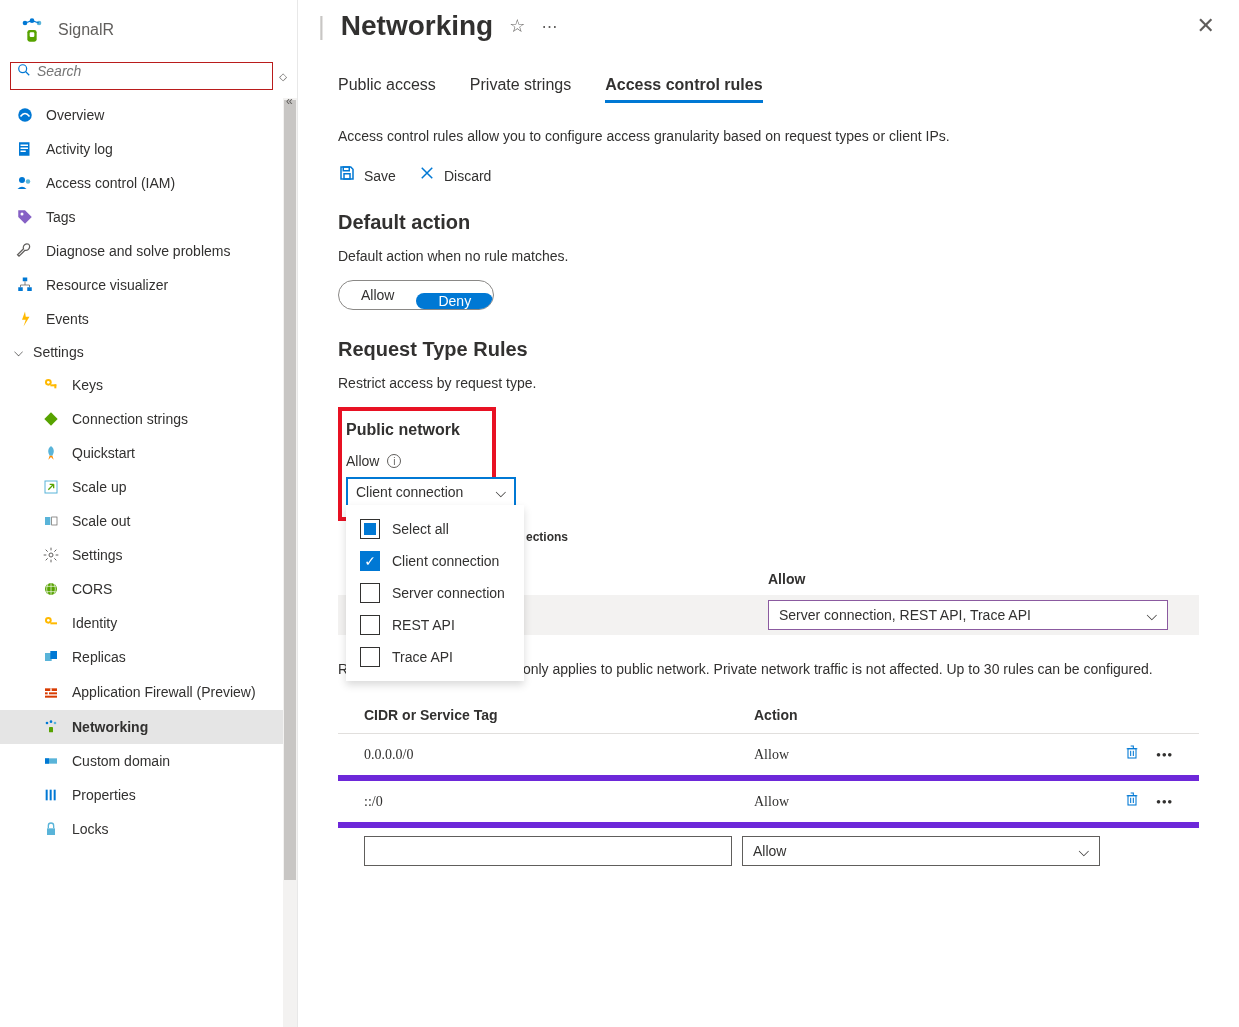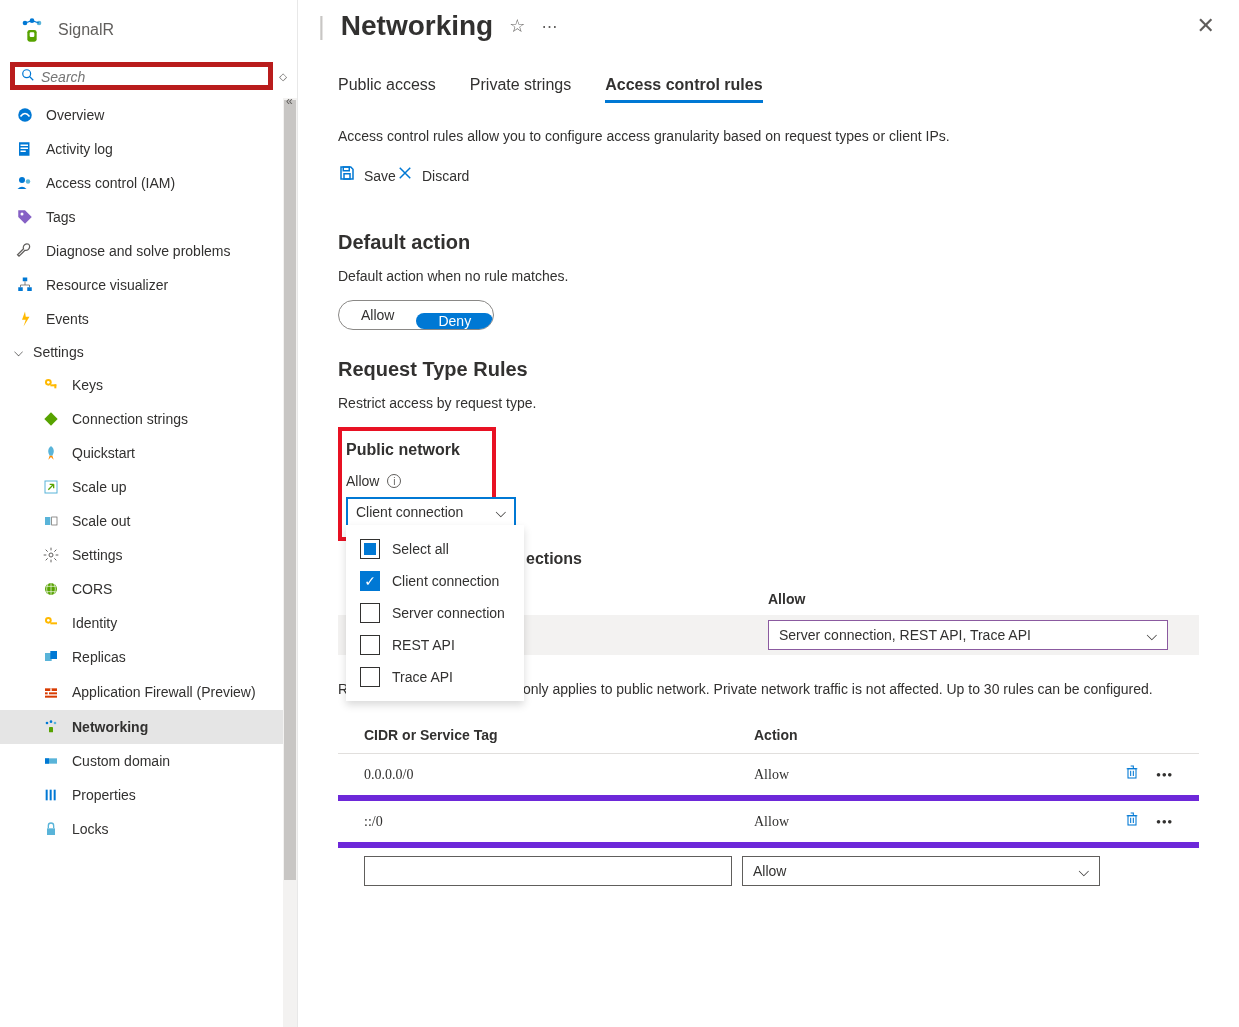--- a/index.html
+++ b/index.html
@@ -12,7 +12,7 @@
 .brand-icon { width: 28px; height: 28px; position: relative; }
 .brand-text { font-size: 16px; color: #605e5c; }
 .search-row { display: flex; align-items: center; gap: 6px; padding: 6px 10px 8px; }
-.search-box { flex: 1; display: flex; align-items: flex-end; border: 5px solid #b91c1c; height: 28px; padding: 0 6px; gap: 6px; }
+.search-box { flex: 1; display: flex; align-items: flex-start; border: 1px solid #b91c1c; height: 28px; padding: 0 6px; gap: 6px; }
 .search-box input { border: none; outline: none; flex: 1; font-size: 14px; color: #605e5c; font-style: italic; background: transparent; }
 .expand-ico { font-size: 10px; color: #605e5c; cursor: pointer; }
 .collapse-ico { font-size: 12px; color: #605e5c; cursor: pointer; padding-left: 10px; }

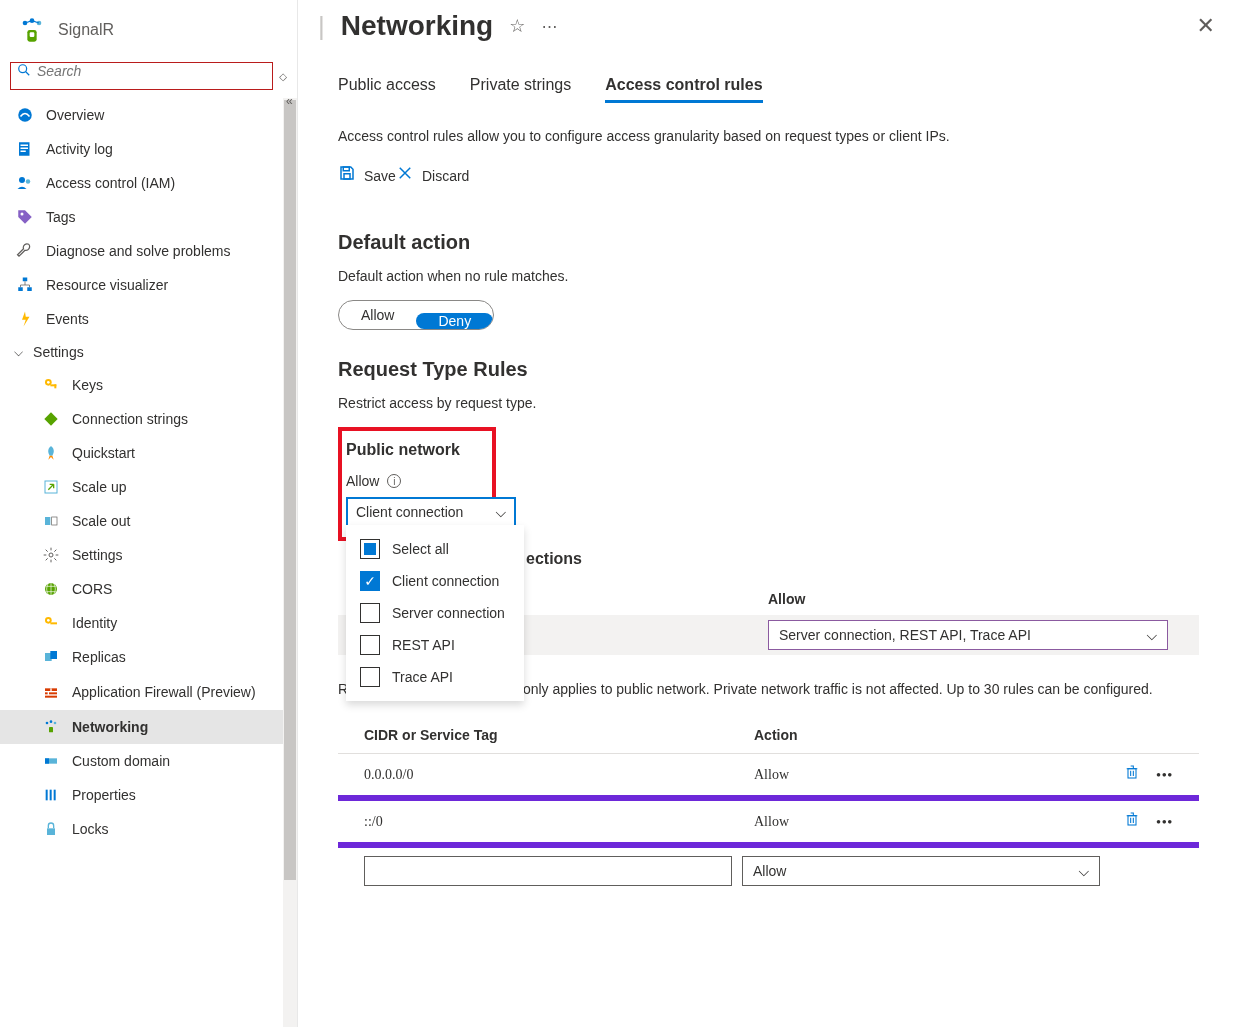--- a/index.html
+++ b/index.html
@@ -42,7 +42,7 @@
 
 .desc { font-size: 14px; color: #323130; margin-bottom: 20px; }
 
-.cmdbar { display: flex; margin-bottom: 44px; align-items: center; }
+.cmdbar { display: flex; gap: 22px; margin-bottom: 24px; align-items: center; }
 .cmd-btn { display: flex; align-items: center; gap: 8px; font-size: 14px; cursor: pointer; color: #323130; }
 .cmd-ico { color: #0078d4; font-size: 18px; }
 .cmd-ico.x { color: #0078d4; font-size: 18px; font-weight: 400; }

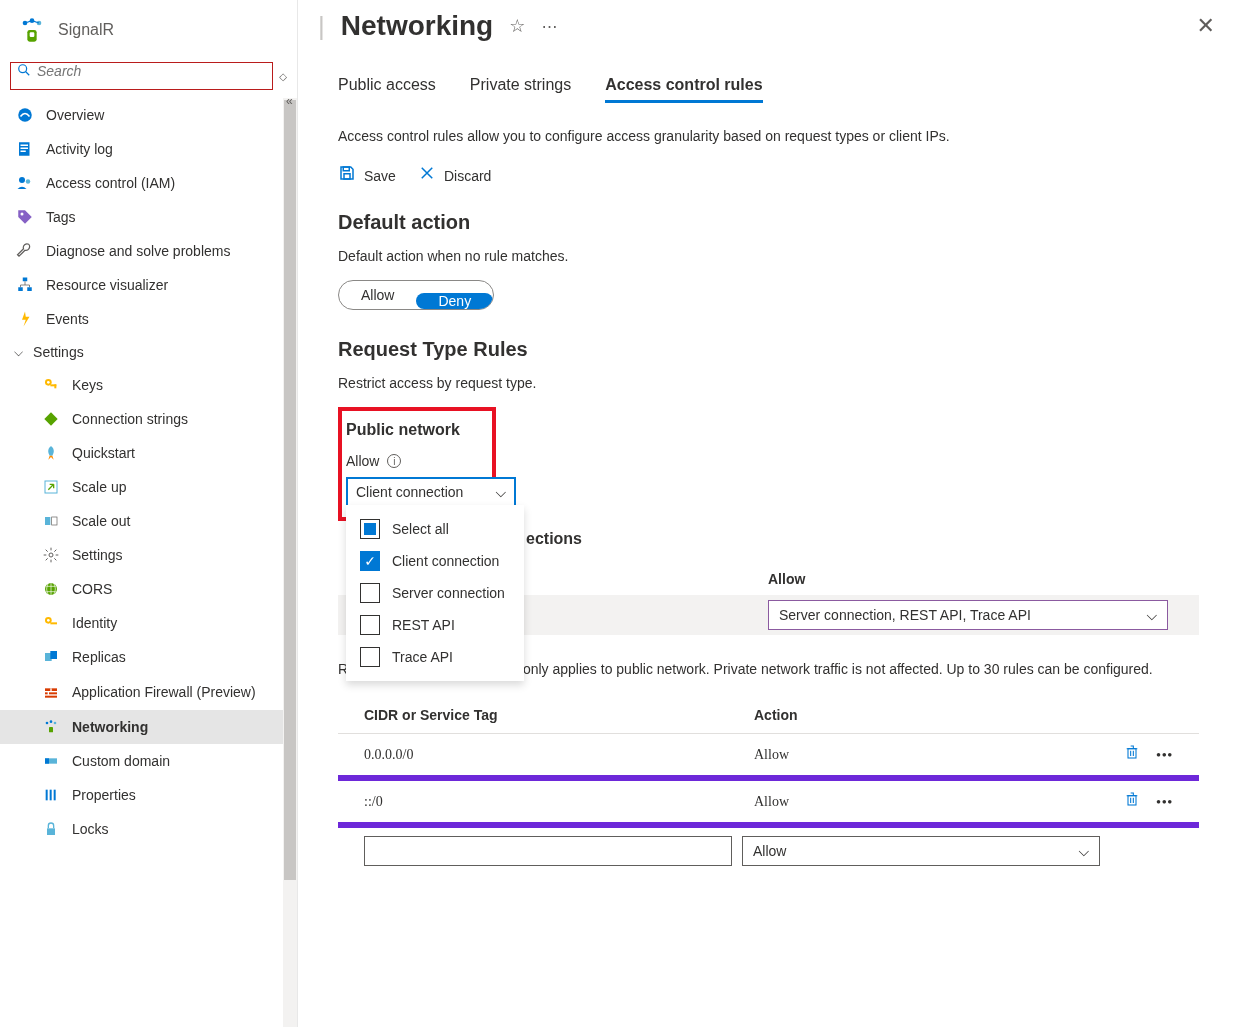--- a/index.html
+++ b/index.html
@@ -414,7 +414,7 @@
               </div>
           </div>
         </div>
-        <span style="position:absolute;left:188px;top:123px;font-size:16px;font-weight:600">ections</span>
+        <span style="position:absolute;left:188px;top:123px;font-size:12px;font-weight:600">ections</span>
 
         <div class="mid-grid" style="margin-top:50px">
           <div class="mg-head">

